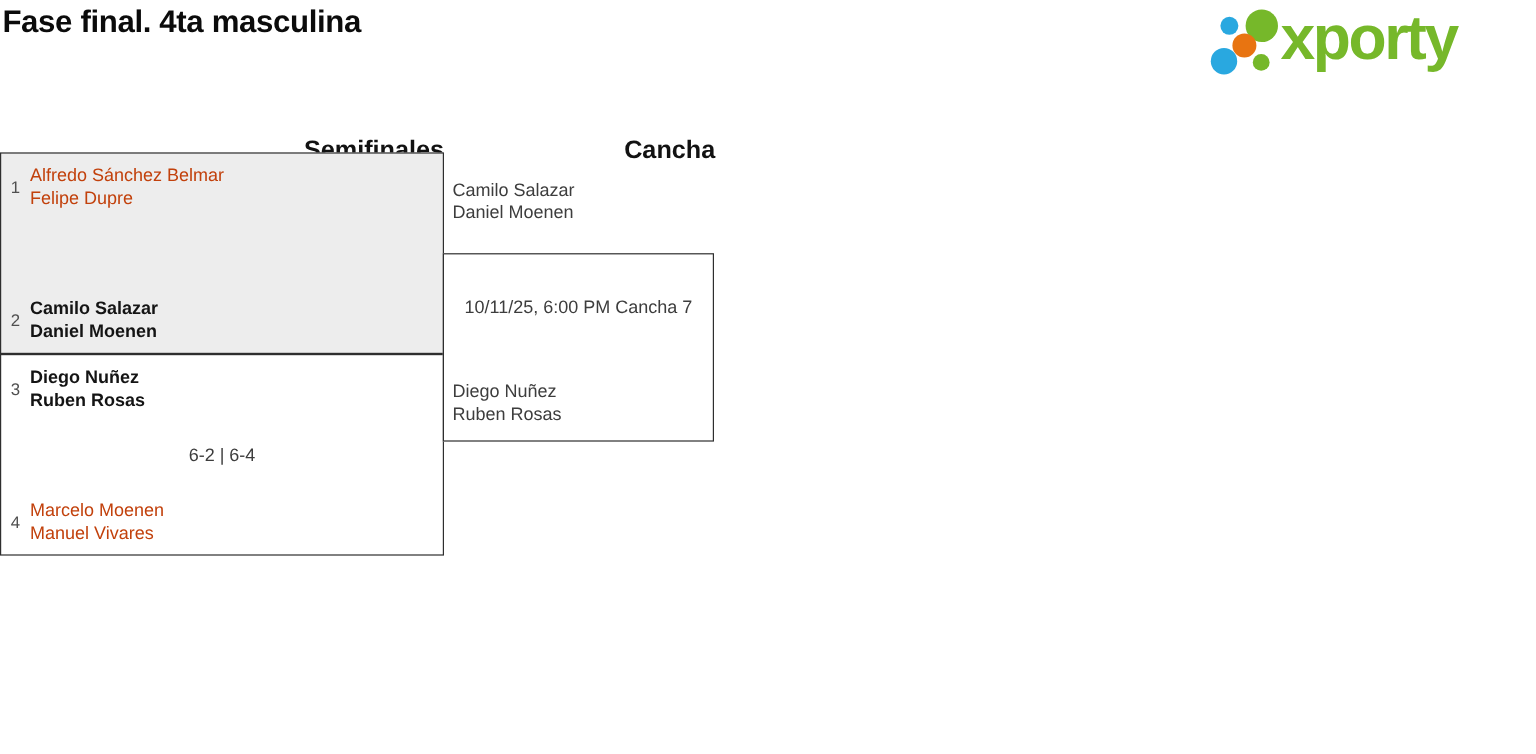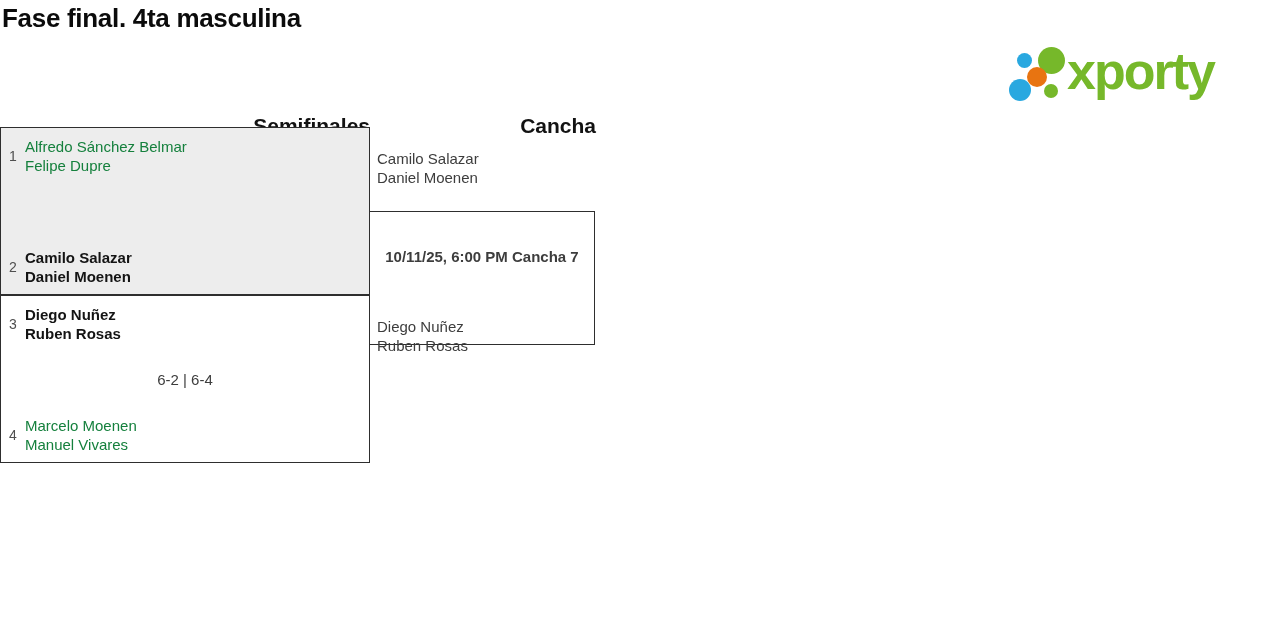--- a/index.html
+++ b/index.html
@@ -26,7 +26,7 @@
   }
 
   
-  .logo { position: absolute; left: 1004px; top: 0; width: 235px; height: 78px; margin-top: 39px; }
+  .logo { position: absolute; left: 1004px; top: 0; width: 235px; height: 78px; }
   .dot { position: absolute; border-radius: 50%; }
   .dot-blue-sm   { left: 13px; top: 14px; width: 15px; height: 15px; background: #29a8e0; }
   .dot-green-lg  { left: 34px; top: 8px;  width: 27px; height: 27px; background: #76b82a; }

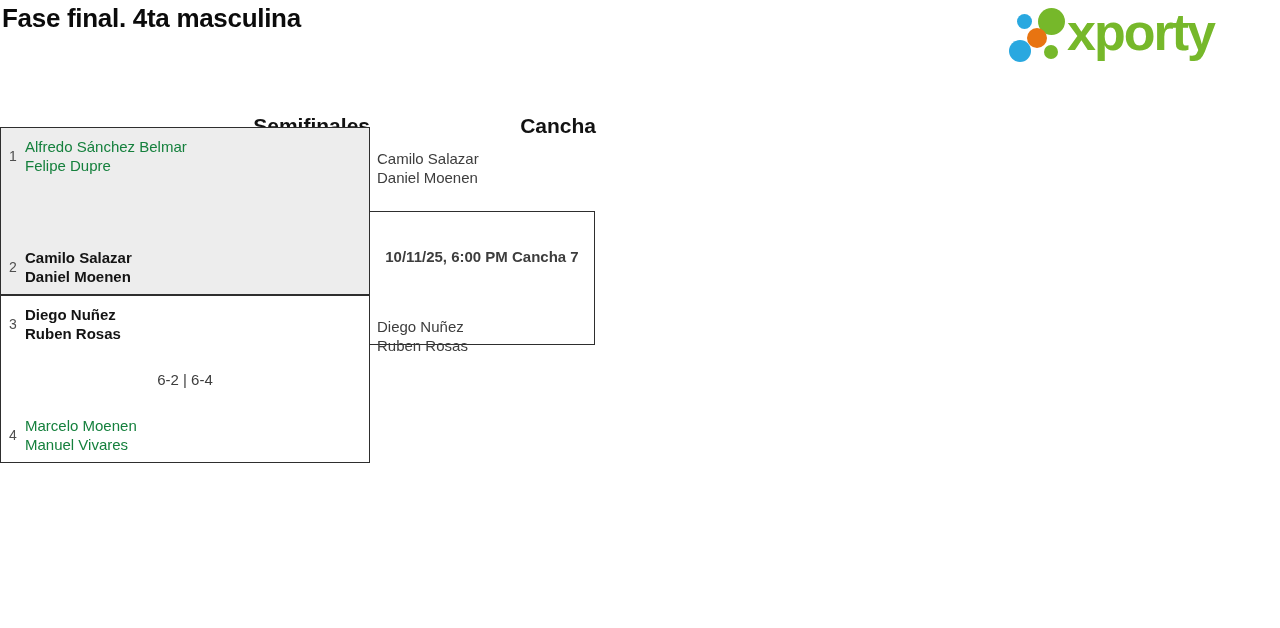--- a/index.html
+++ b/index.html
@@ -79,7 +79,7 @@
     left: 24px;
     font-size: 15px;
     line-height: 19px;
-    color: #15803d;
+    color: #c2410c;
     white-space: nowrap;
   }
   .team.top { top: 9px; }

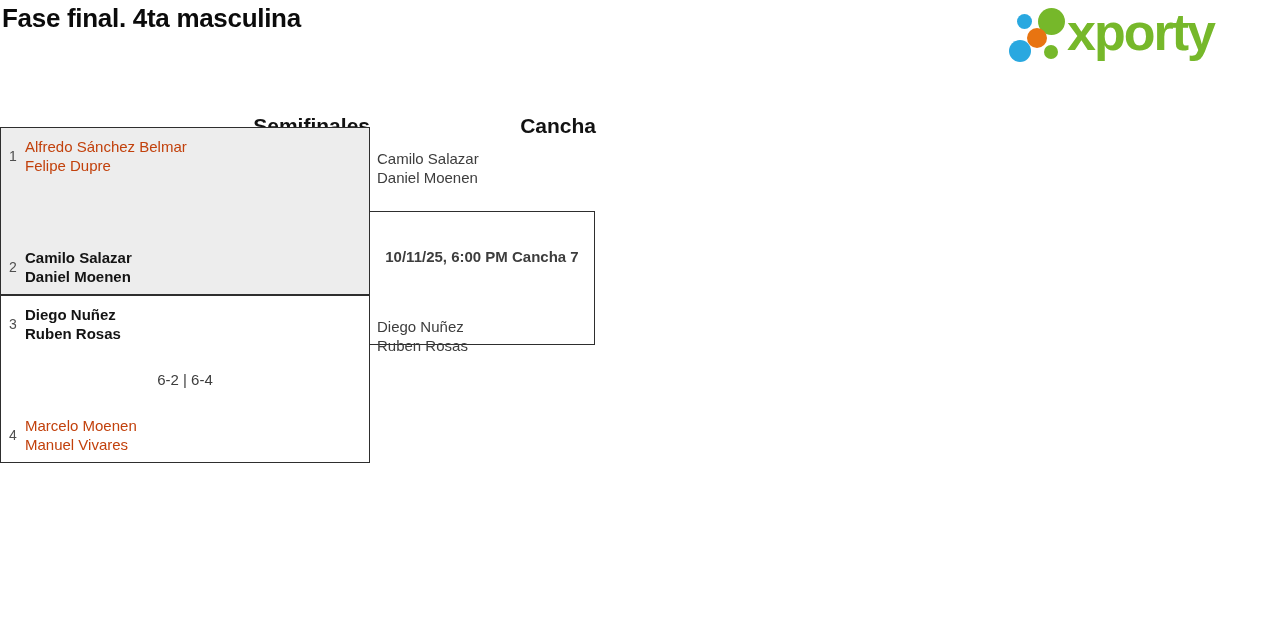--- a/index.html
+++ b/index.html
@@ -62,7 +62,7 @@
   }
   .match.sf1 { left: 0; top: 127px; width: 370px; height: 168px; background: #ededed; }
   .match.sf2 { left: 0; top: 295px; width: 370px; height: 168px; background: #ffffff; }
-  .match.final-box { left: 369px; top: 211px; width: 226px; height: 134px; background: #ffffff; font-weight: bold; }
+  .match.final-box { left: 369px; top: 211px; width: 226px; height: 157px; background: #ffffff; }
 
   .seed {
     position: absolute;

